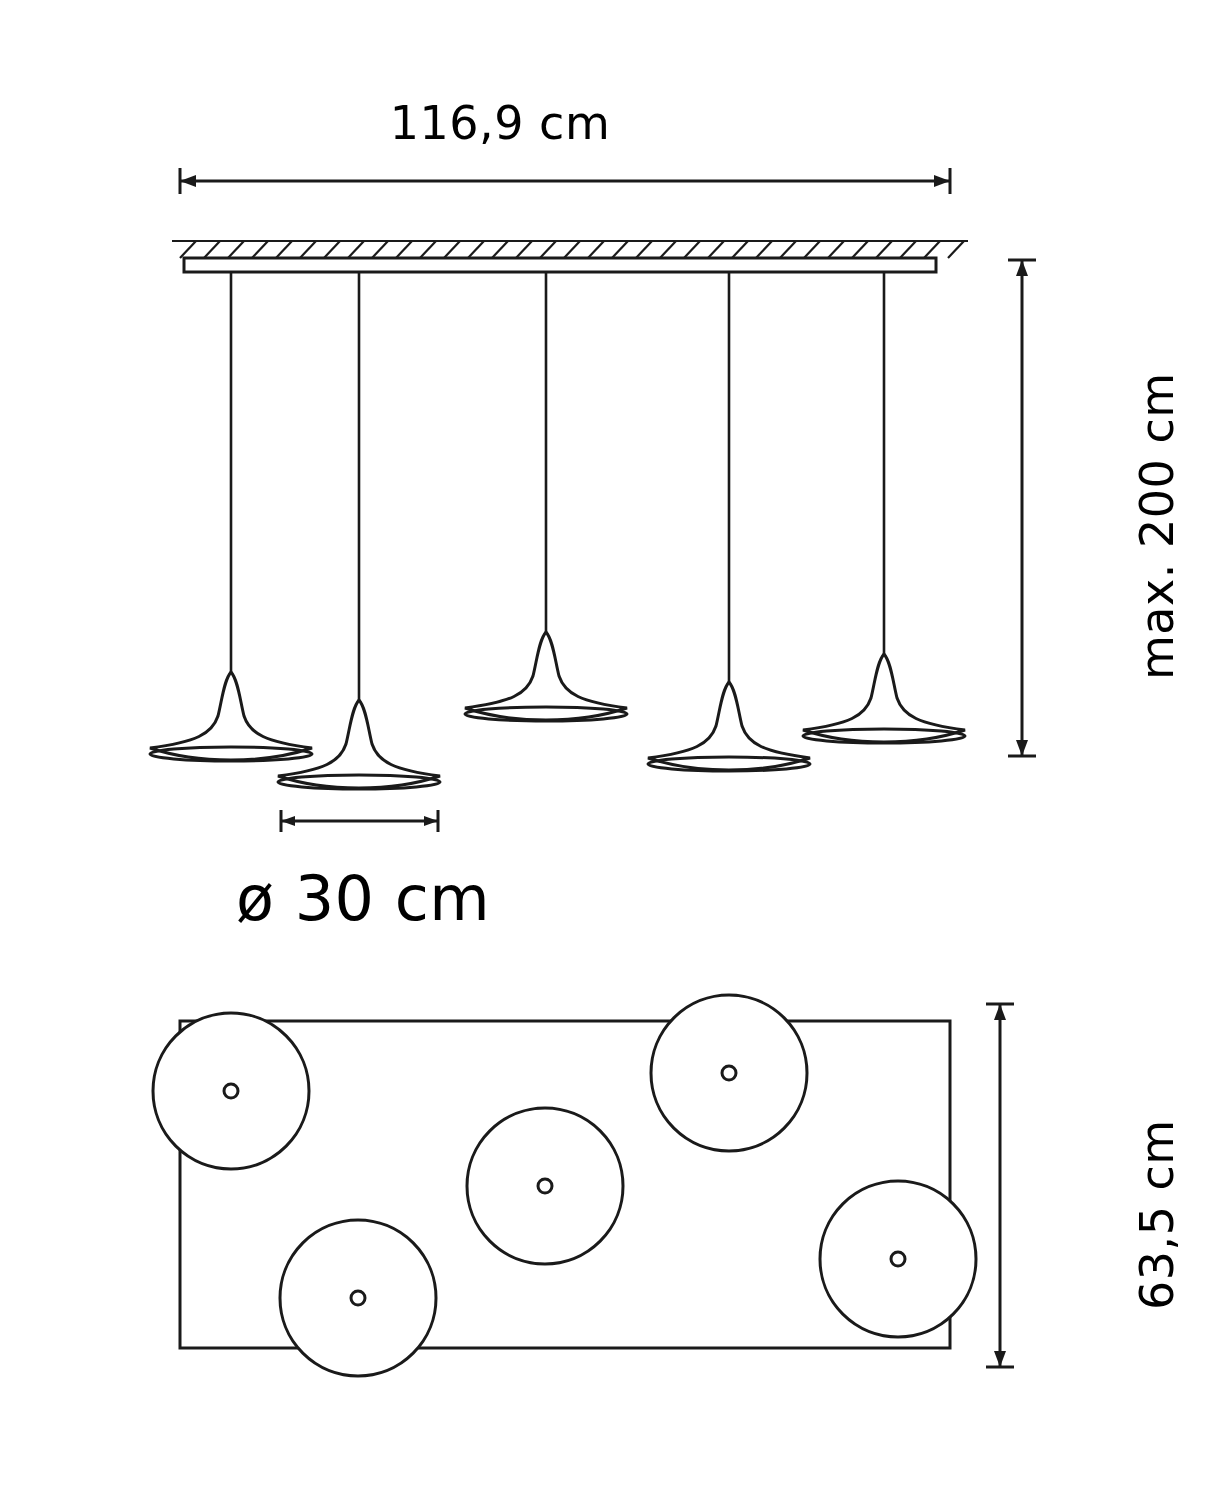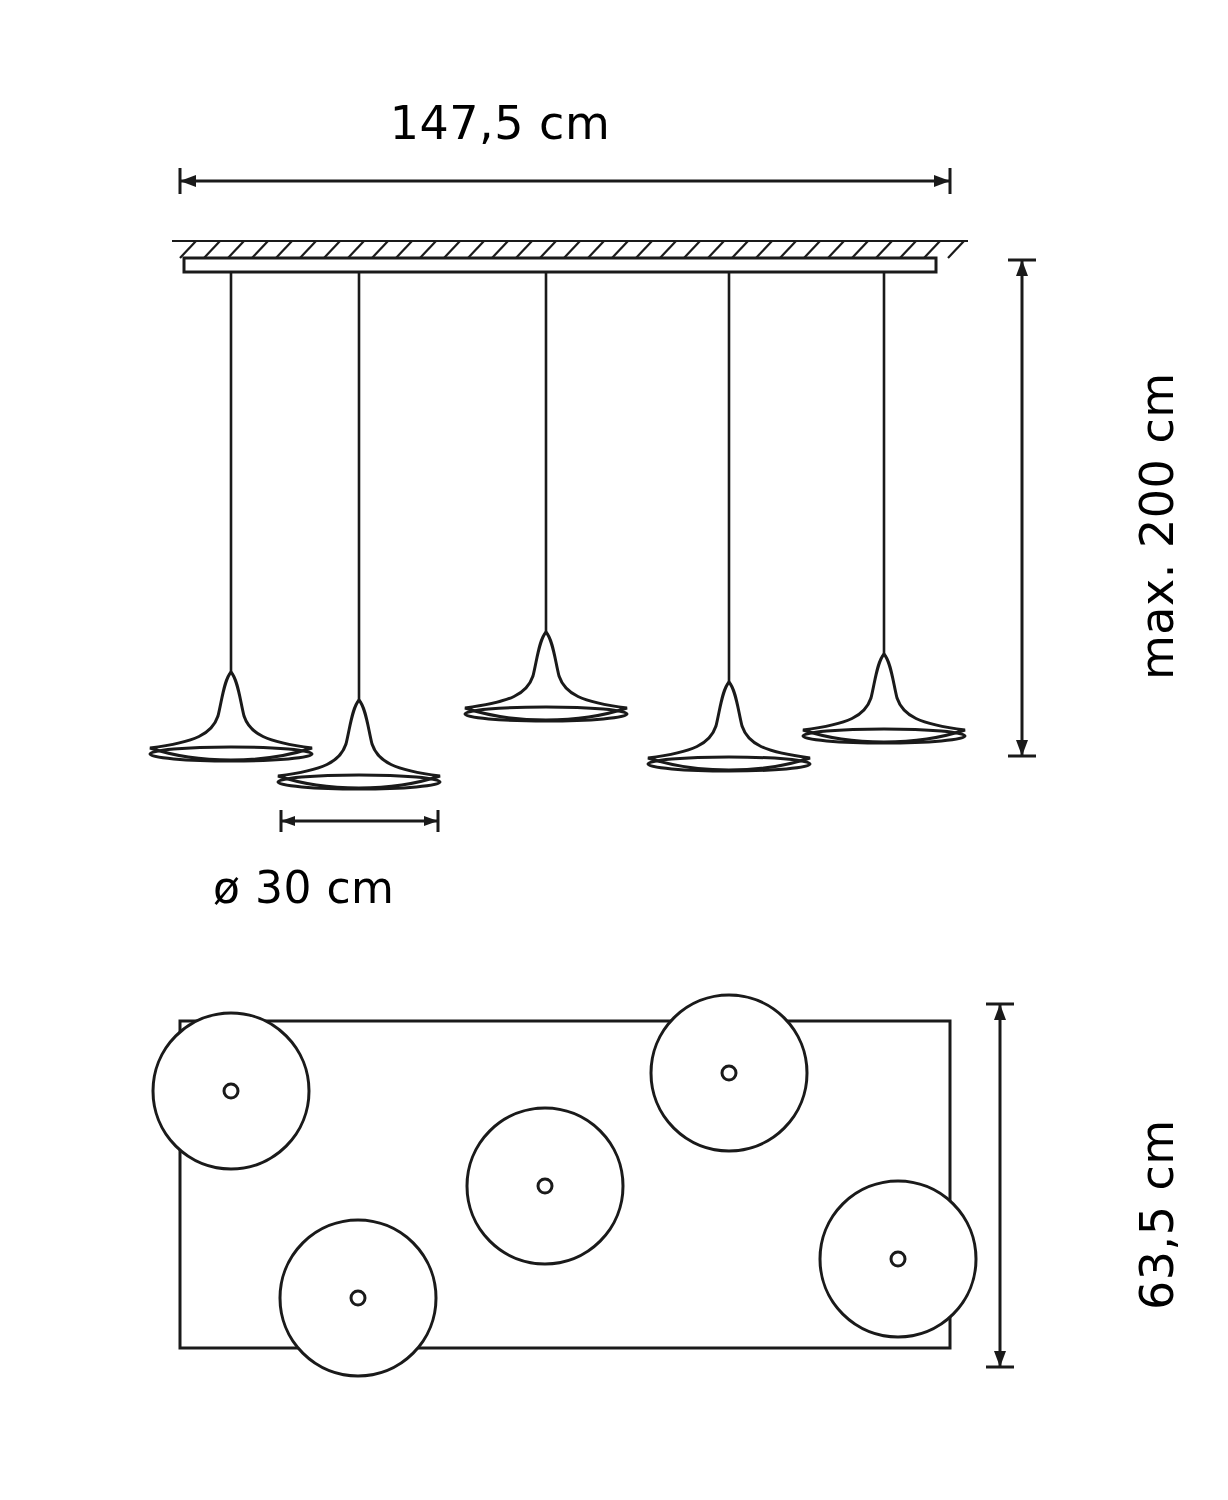--- a/index.html
+++ b/index.html
@@ -181,7 +181,7 @@
   </g>
 </svg>
 
-<div class="dim-label" id="label-width">147,5 cm</div>
+<div class="dim-label" id="label-width">116,9 cm</div>
 
 <div class="rot-wrap" style="left:1130px; top:680px;">
   <div class="dim-label" style="position:relative; left:0; top:0; font-size:46px; transform:rotate(-90deg); transform-origin:left top;">max. 200 cm</div>

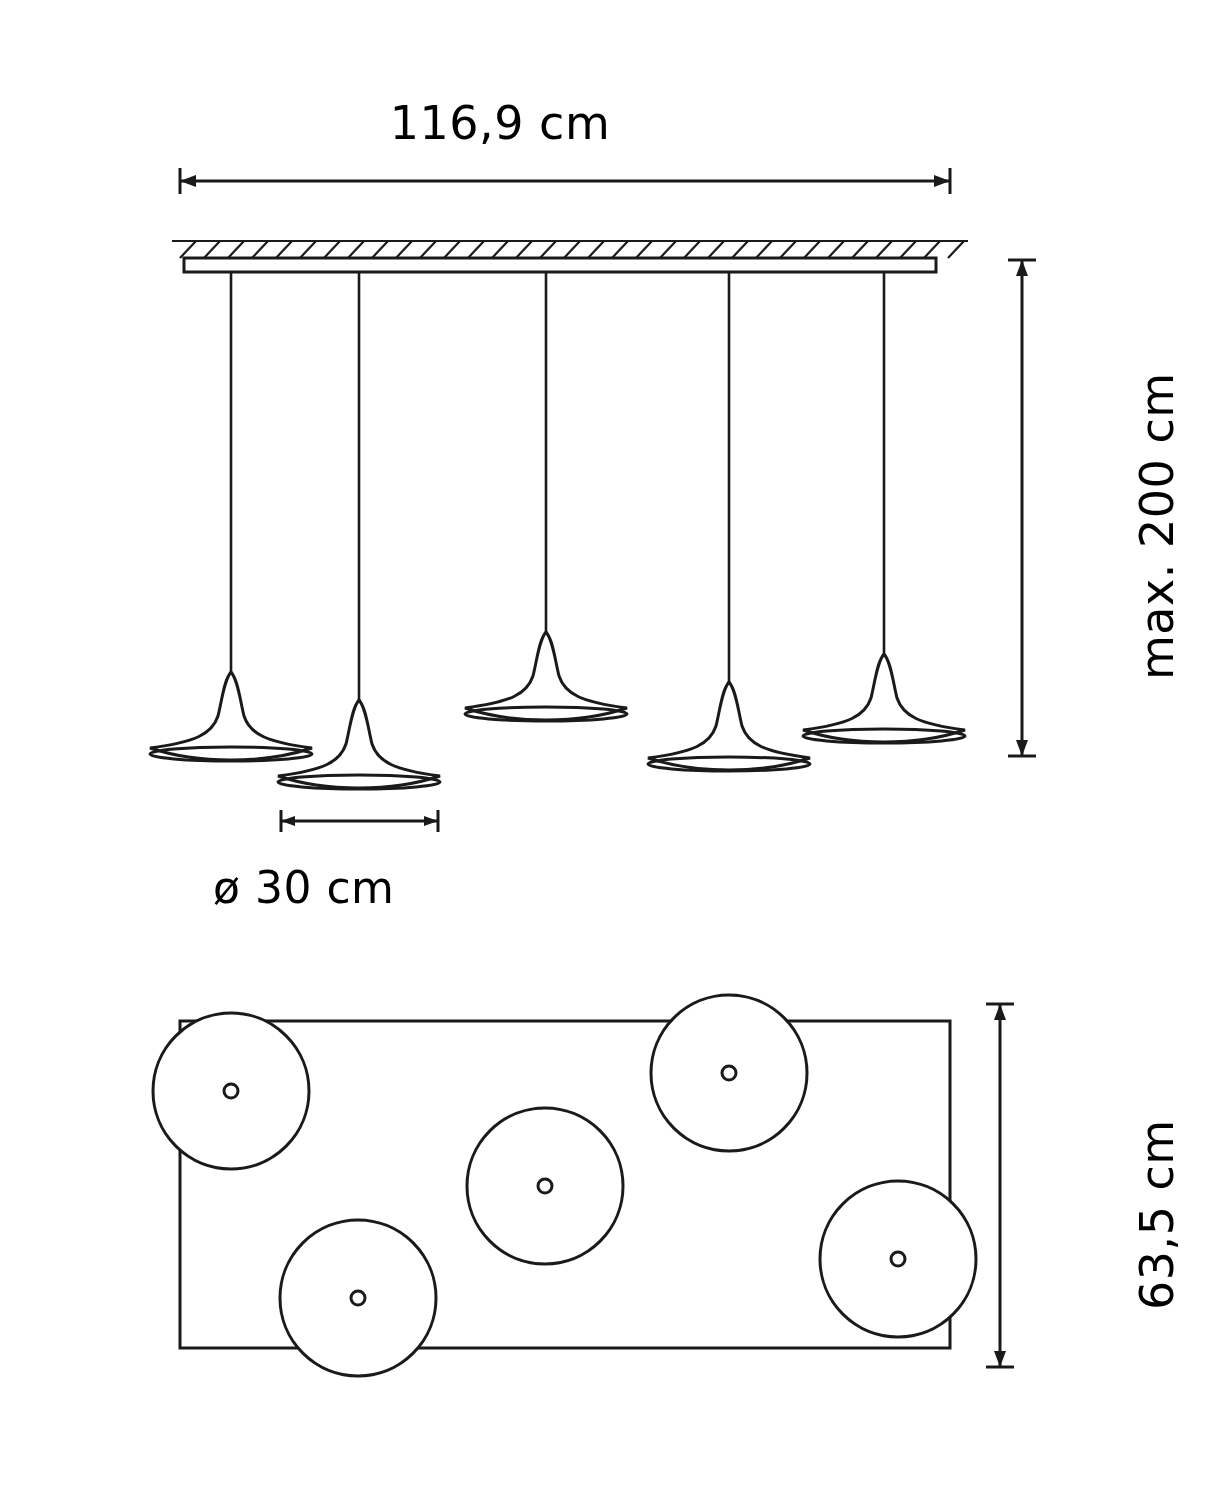--- a/index.html
+++ b/index.html
@@ -37,9 +37,9 @@
     font-size: 46px;
   }
   #label-diameter {
-    left: 213px;
+    left: 236px;
     top: 862px;
-    font-size: 44px;
+    font-size: 62px;
   }
   .rot-wrap {
     position: absolute;

